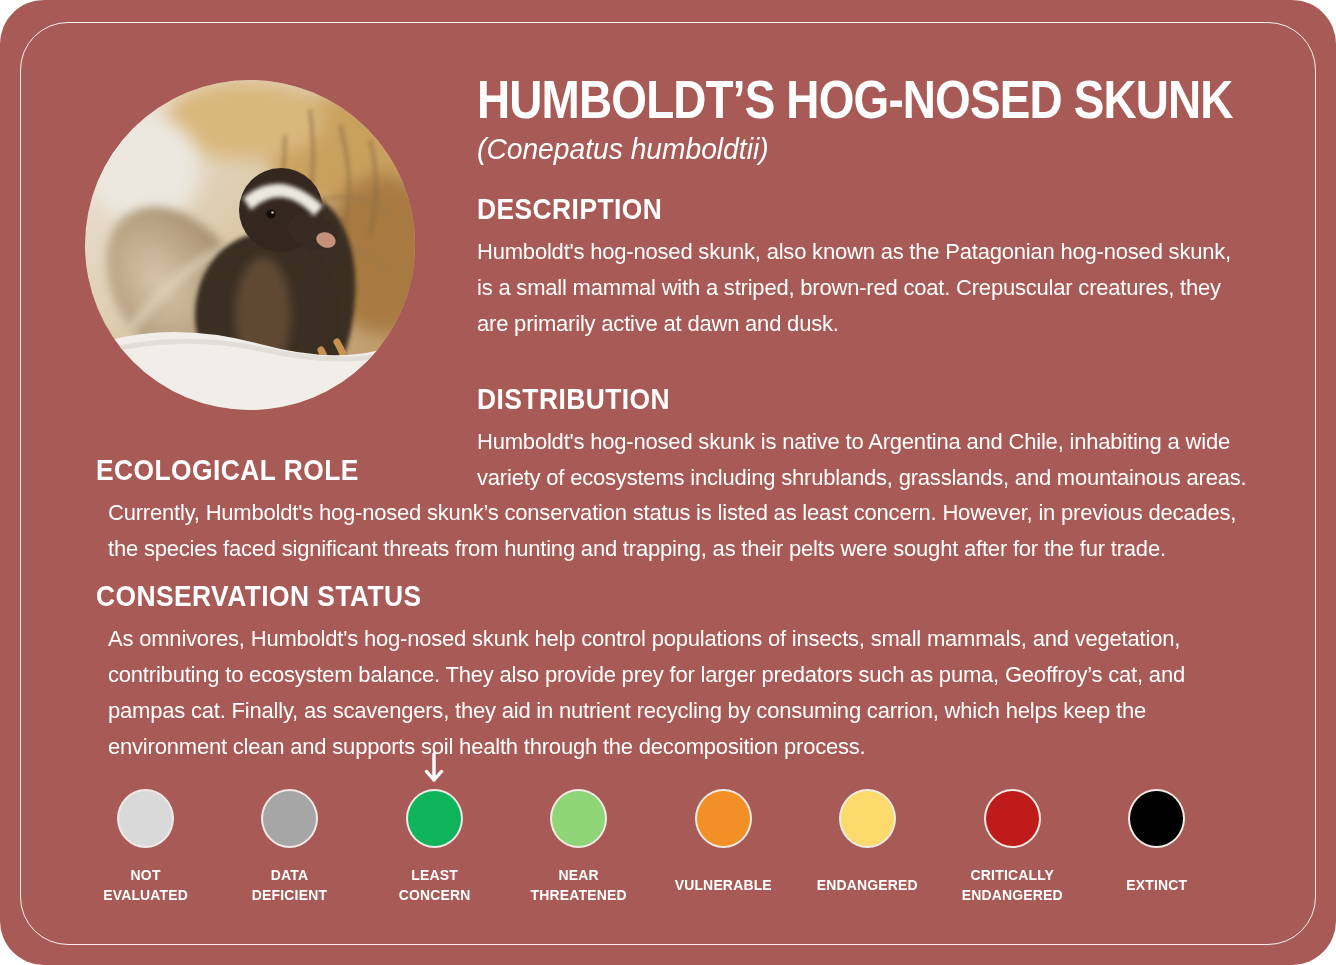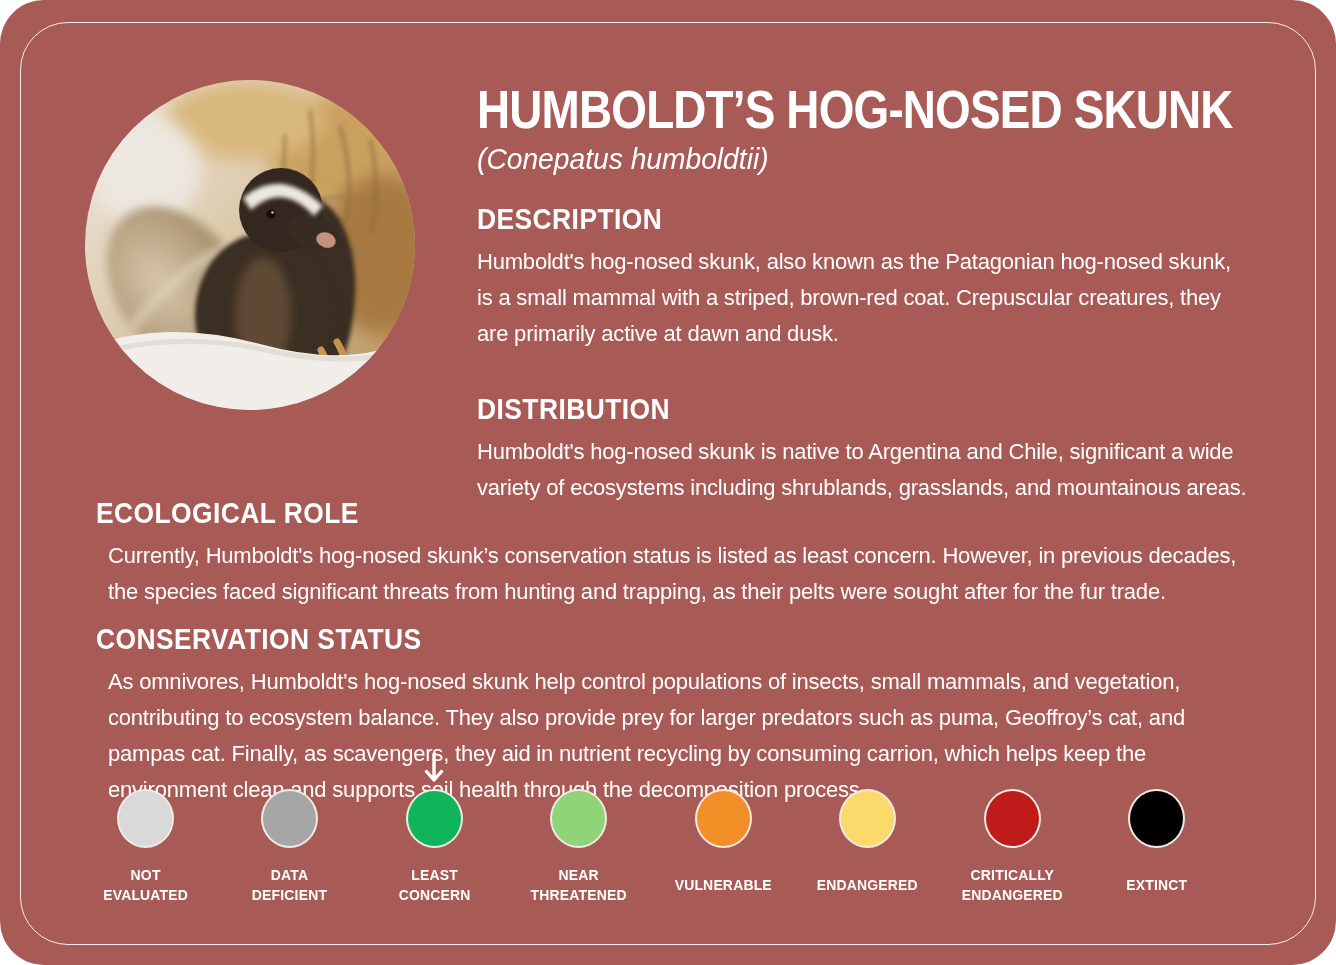--- a/index.html
+++ b/index.html
@@ -8,7 +8,7 @@
   .inner-border{position:absolute;left:20px;top:22px;right:20px;bottom:20px;border:1.5px solid rgba(255,255,255,.9);border-radius:48px;pointer-events:none;}
   .photo{position:absolute;left:85px;top:80px;width:330px;height:330px;border-radius:50%;overflow:hidden;}
   .photo svg{display:block;}
-  .right-col{position:absolute;left:477px;top:82px;width:775px;}
+  .right-col{position:absolute;left:477px;top:72px;width:775px;}
   .title{font-size:54px;font-weight:bold;letter-spacing:-1px;line-height:1.02;transform:scaleX(.85);transform-origin:left center;white-space:nowrap;}
   .sci-name{font-size:30px;font-style:italic;font-weight:normal;margin-top:5px;transform:scaleX(.94);transform-origin:left center;}
   .sec-head{font-size:30px;font-weight:bold;letter-spacing:.5px;transform:scaleX(.88);transform-origin:left center;white-space:nowrap;}

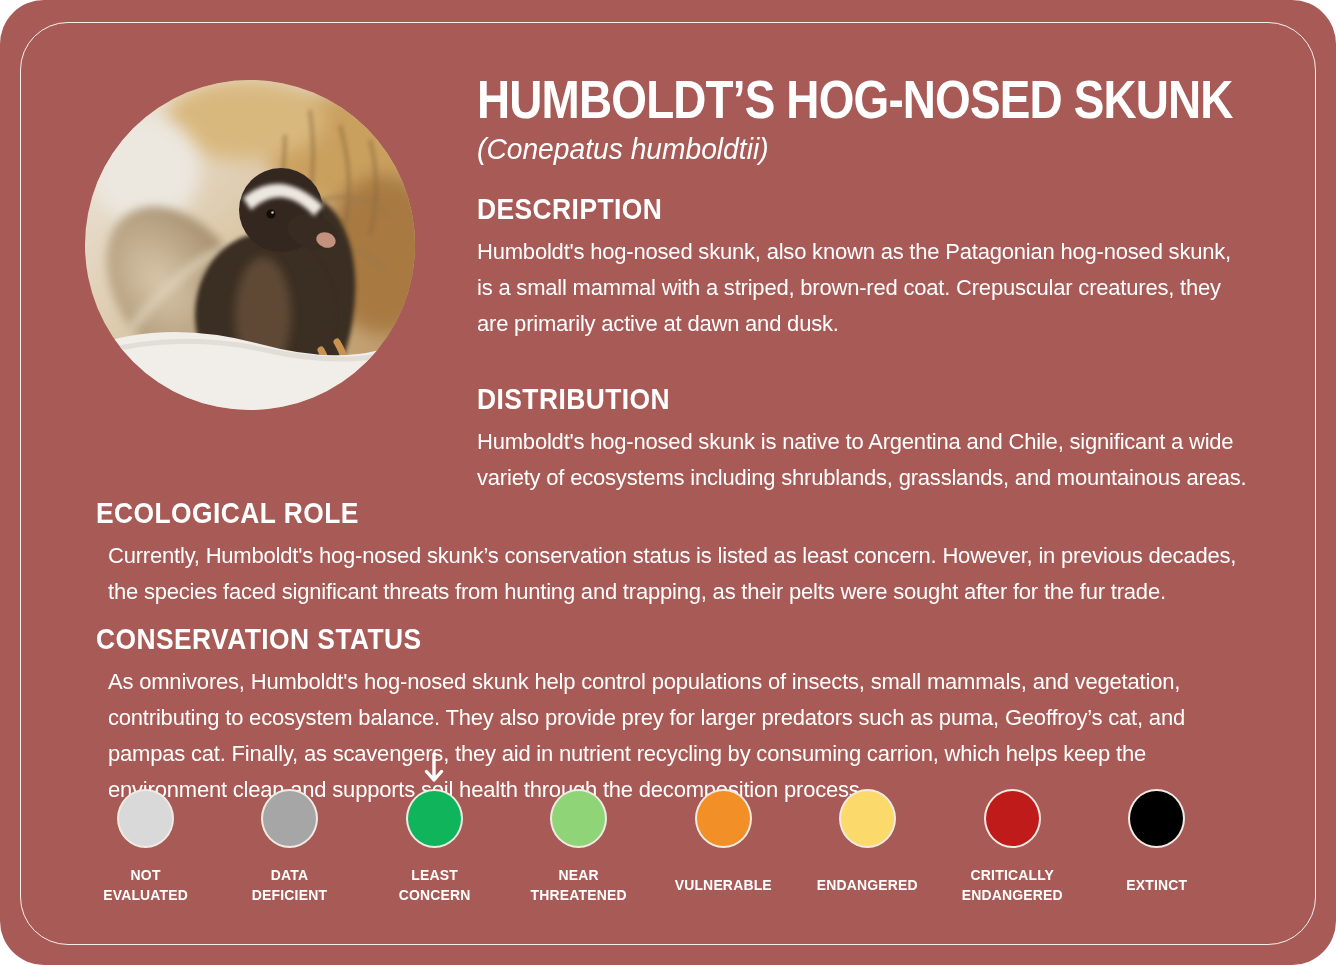--- a/index.html
+++ b/index.html
@@ -86,7 +86,7 @@
     <div class="sec-head first">DESCRIPTION</div>
     <div class="body-text">Humboldt's hog-nosed skunk, also known as the Patagonian hog-nosed skunk, is a small mammal with a striped, brown-red coat. Crepuscular creatures, they are primarily active at dawn and dusk.</div>
     <div class="sec-head second">DISTRIBUTION</div>
-    <div class="body-text">Humboldt's hog-nosed skunk is native to Argentina and Chile, significant a wide variety of ecosystems including shrublands, grasslands, and mountainous areas.</div>
+    <div class="body-text">Humboldt's hog-nosed skunk is native to Argentina and Chile, inhabiting a wide variety of ecosystems including shrublands, grasslands, and mountainous areas.</div>
   </div>
 
   <div class="full-col">

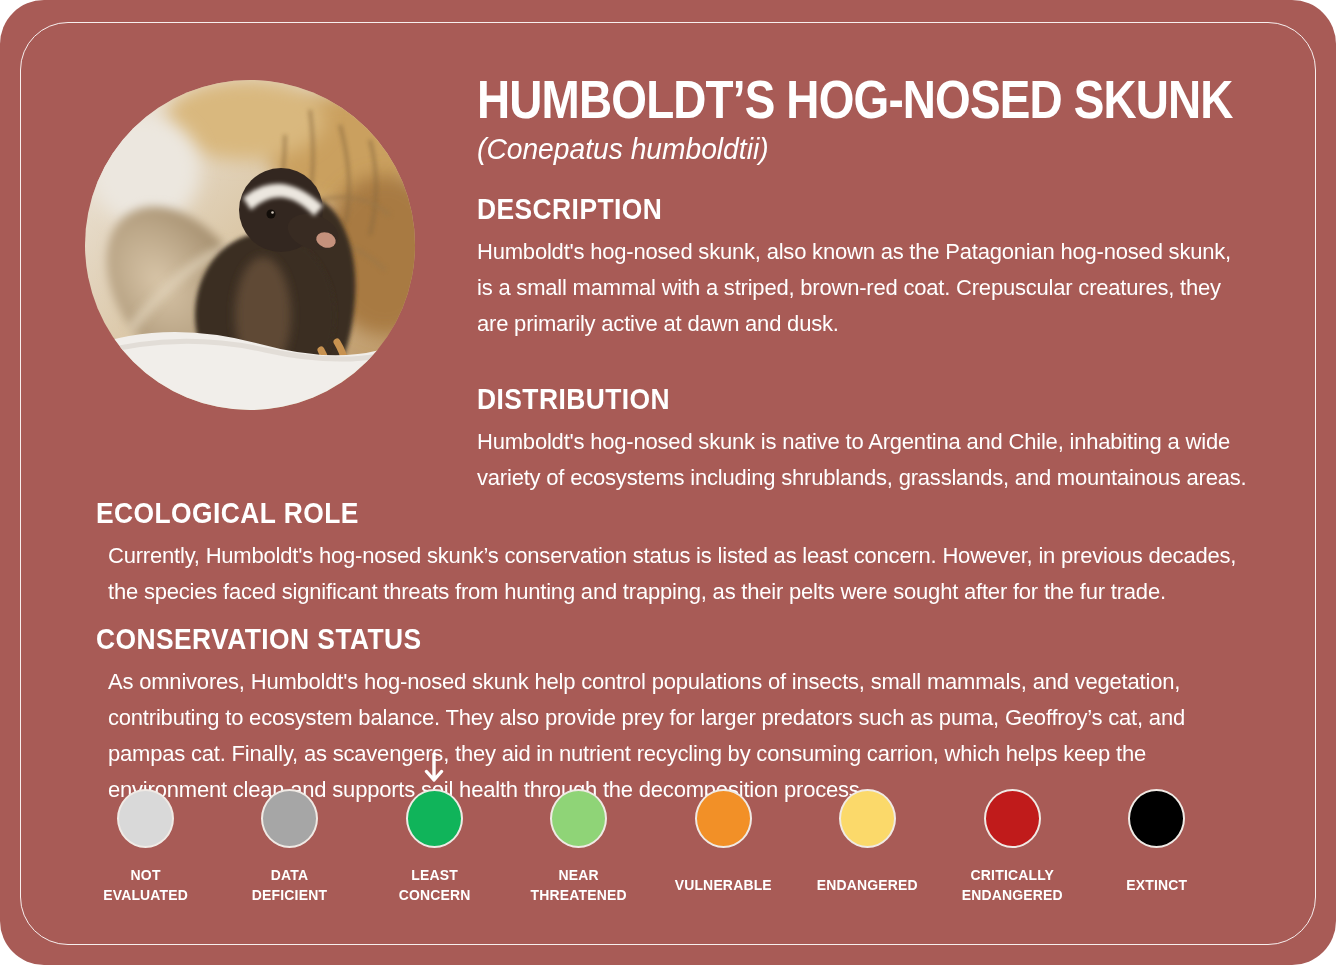--- a/index.html
+++ b/index.html
@@ -16,7 +16,7 @@
   .right-col .sec-head.first{margin-top:26px;}
   .right-col .body-text{margin-top:8px;}
   .right-col .sec-head.second{margin-top:40px;}
-  .full-col{position:absolute;left:96px;top:496px;width:1170px;}
+  .full-col{position:absolute;left:96px;top:453px;width:1170px;}
   .full-col .body-text{margin-top:8px;margin-left:12px;}
   .full-col .sec-head.second{margin-top:12px;}
   .status-scale{position:absolute;left:73px;top:789px;width:1156px;display:flex;align-items:flex-end;}

